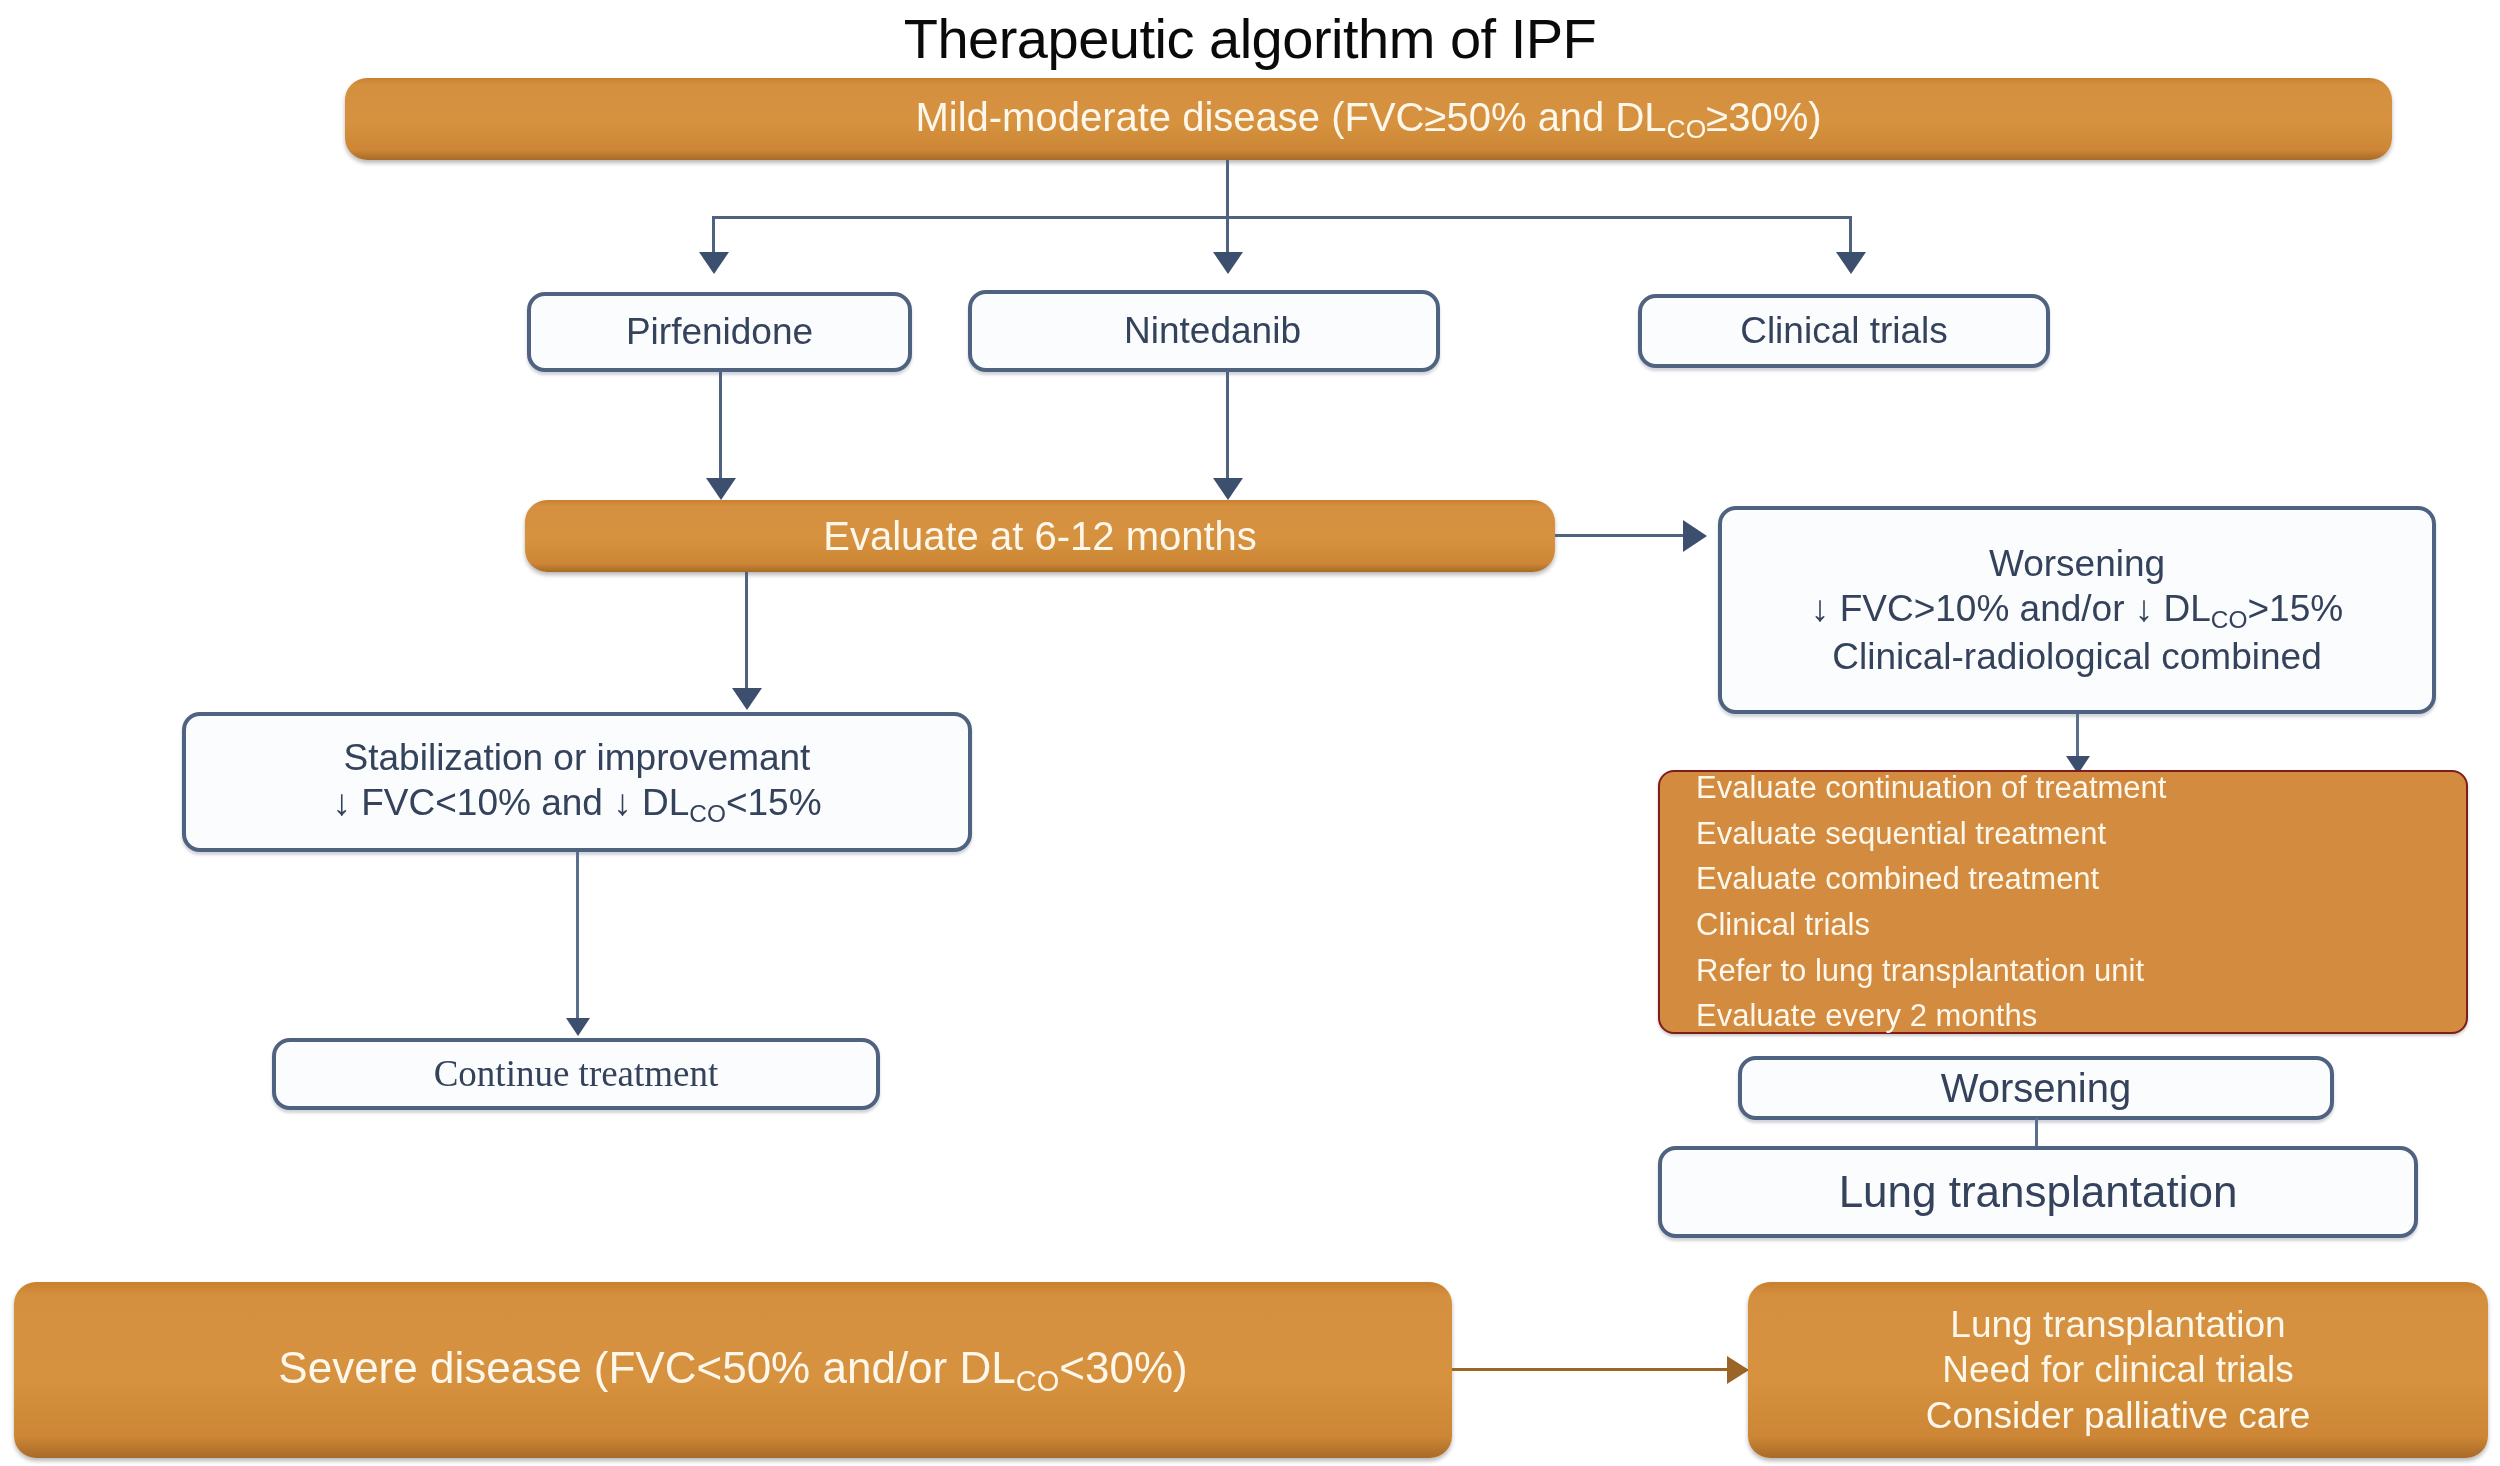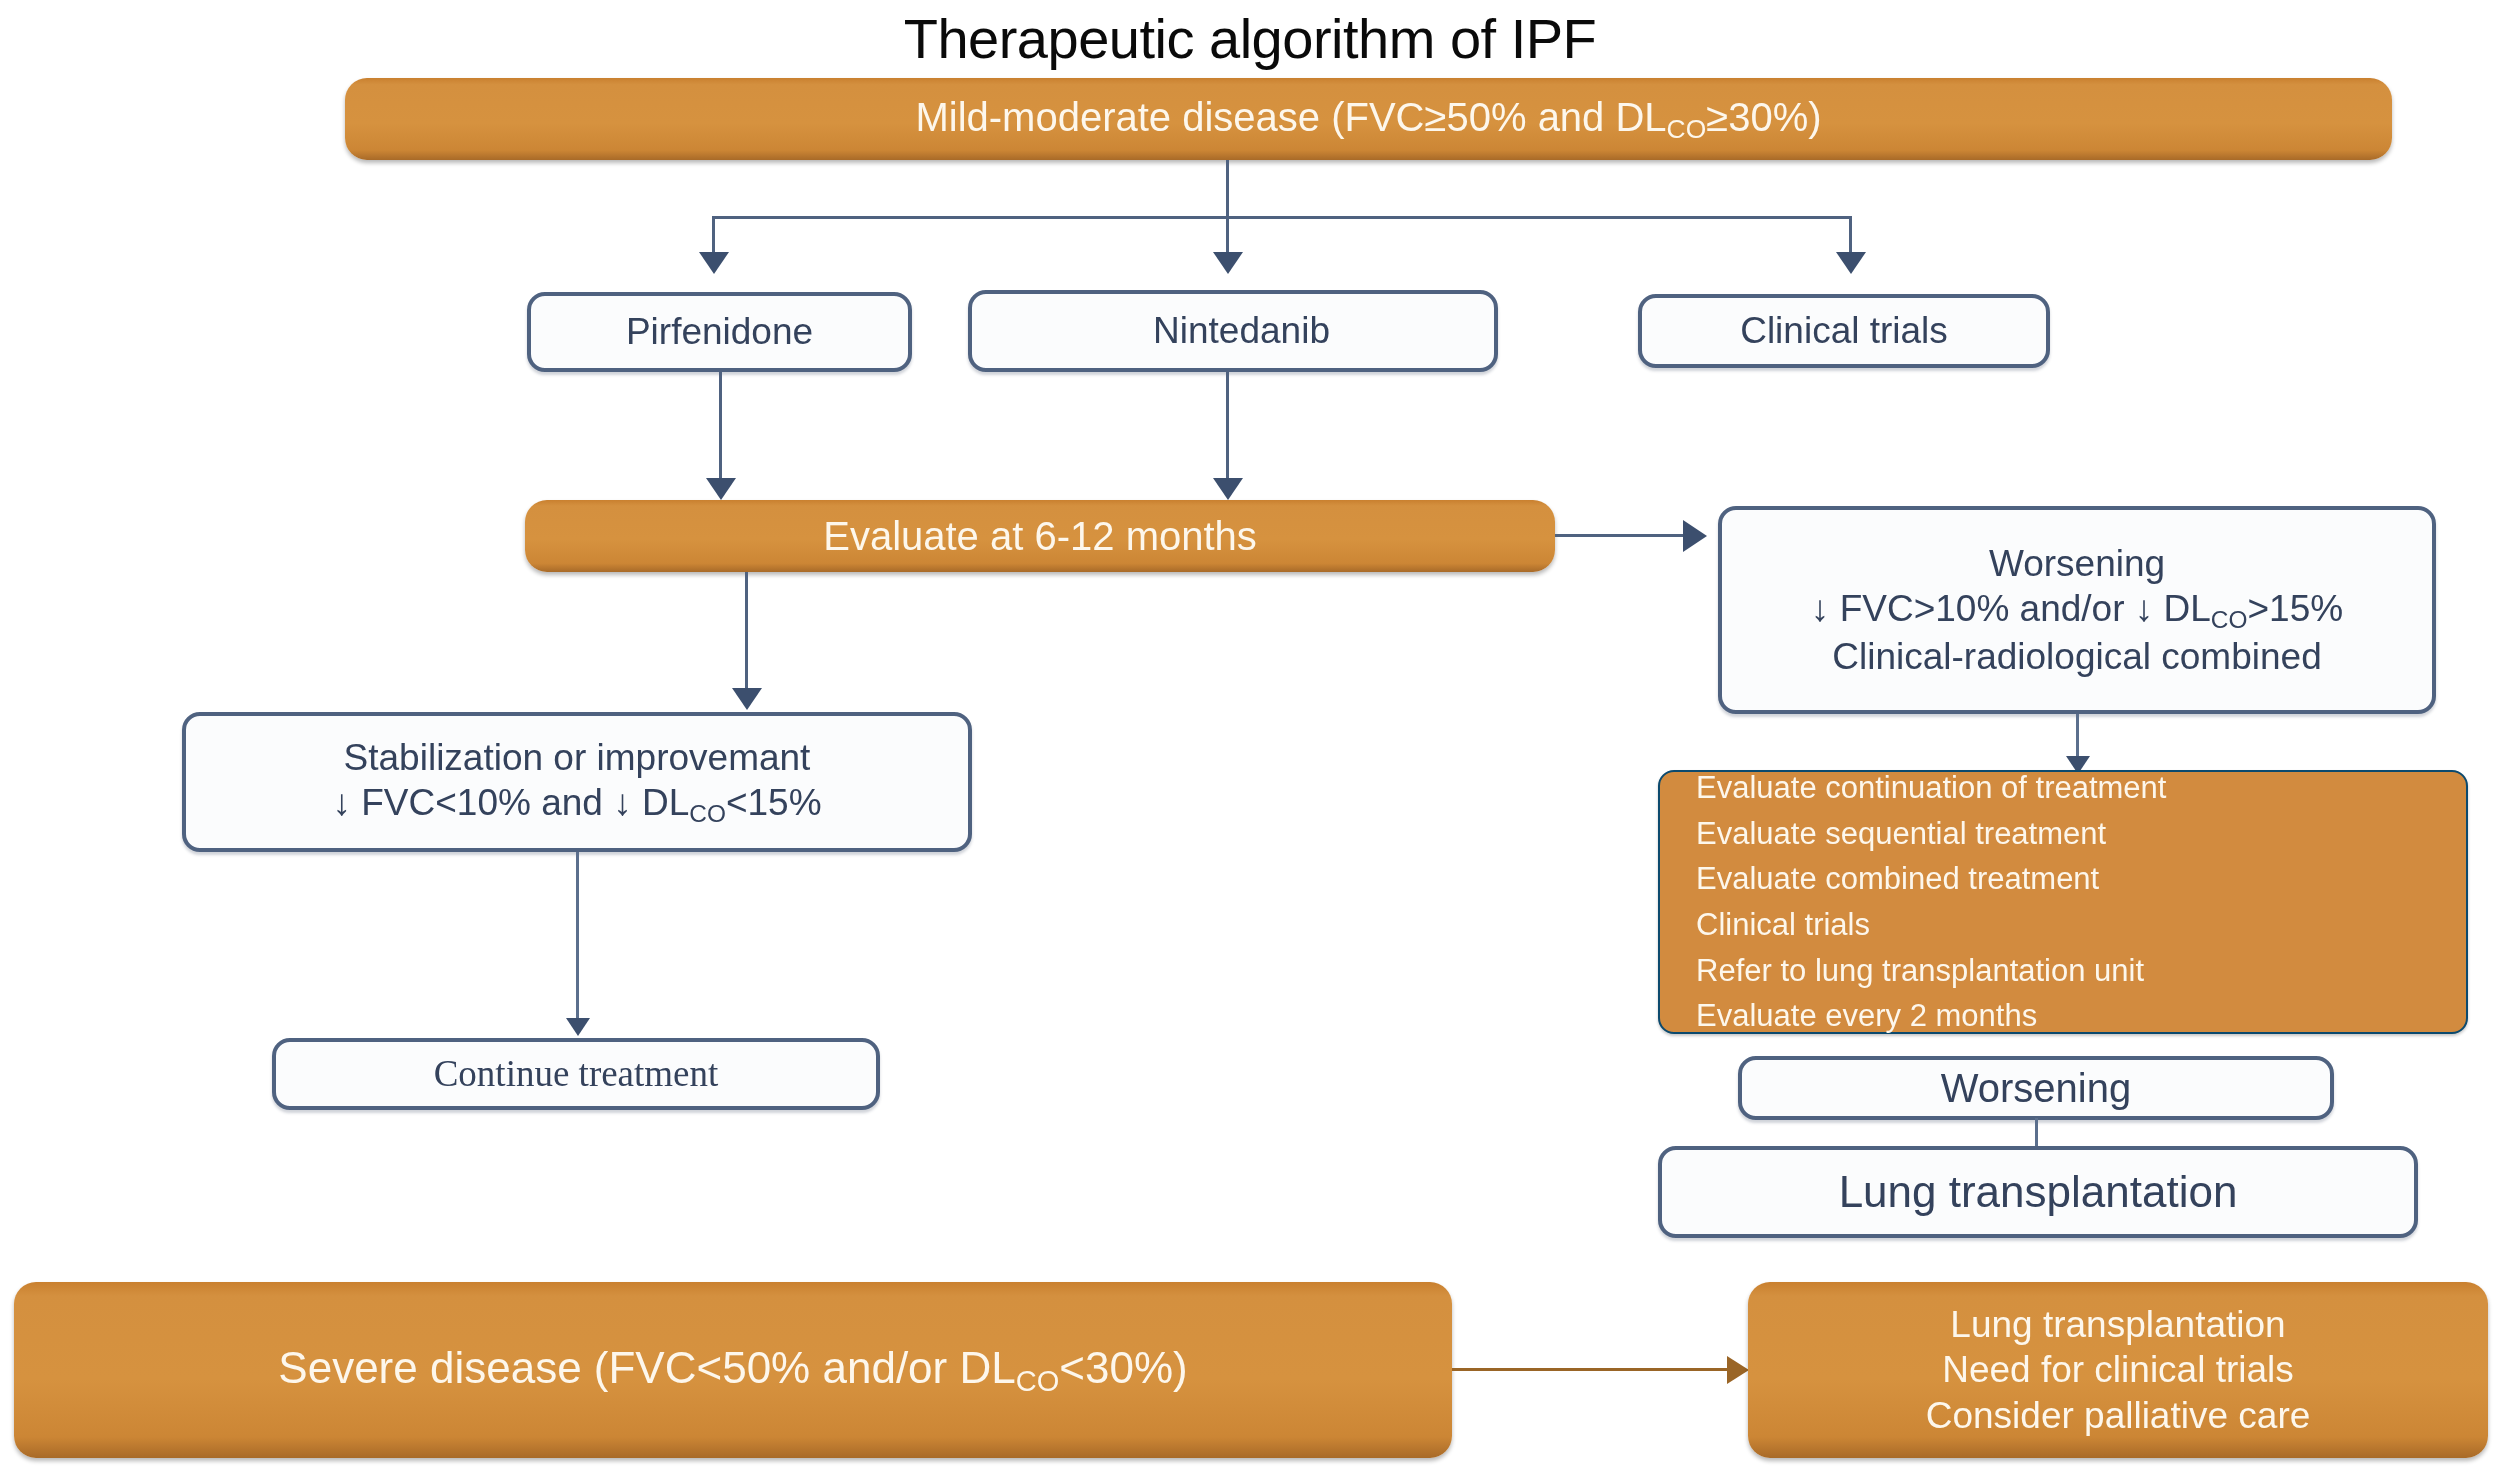--- a/index.html
+++ b/index.html
@@ -149,7 +149,7 @@
     <span class="ln">Pirfenidone</span>
   </div>
 
-  <div class="node white fs-md" style="left:968px; top:290px; width:530px; height:82px;padding-left:17px;">
+  <div class="node white fs-md" style="left:968px; top:290px; width:472px; height:82px;padding-left:17px;">
     <span class="ln">Nintedanib</span>
   </div>
 

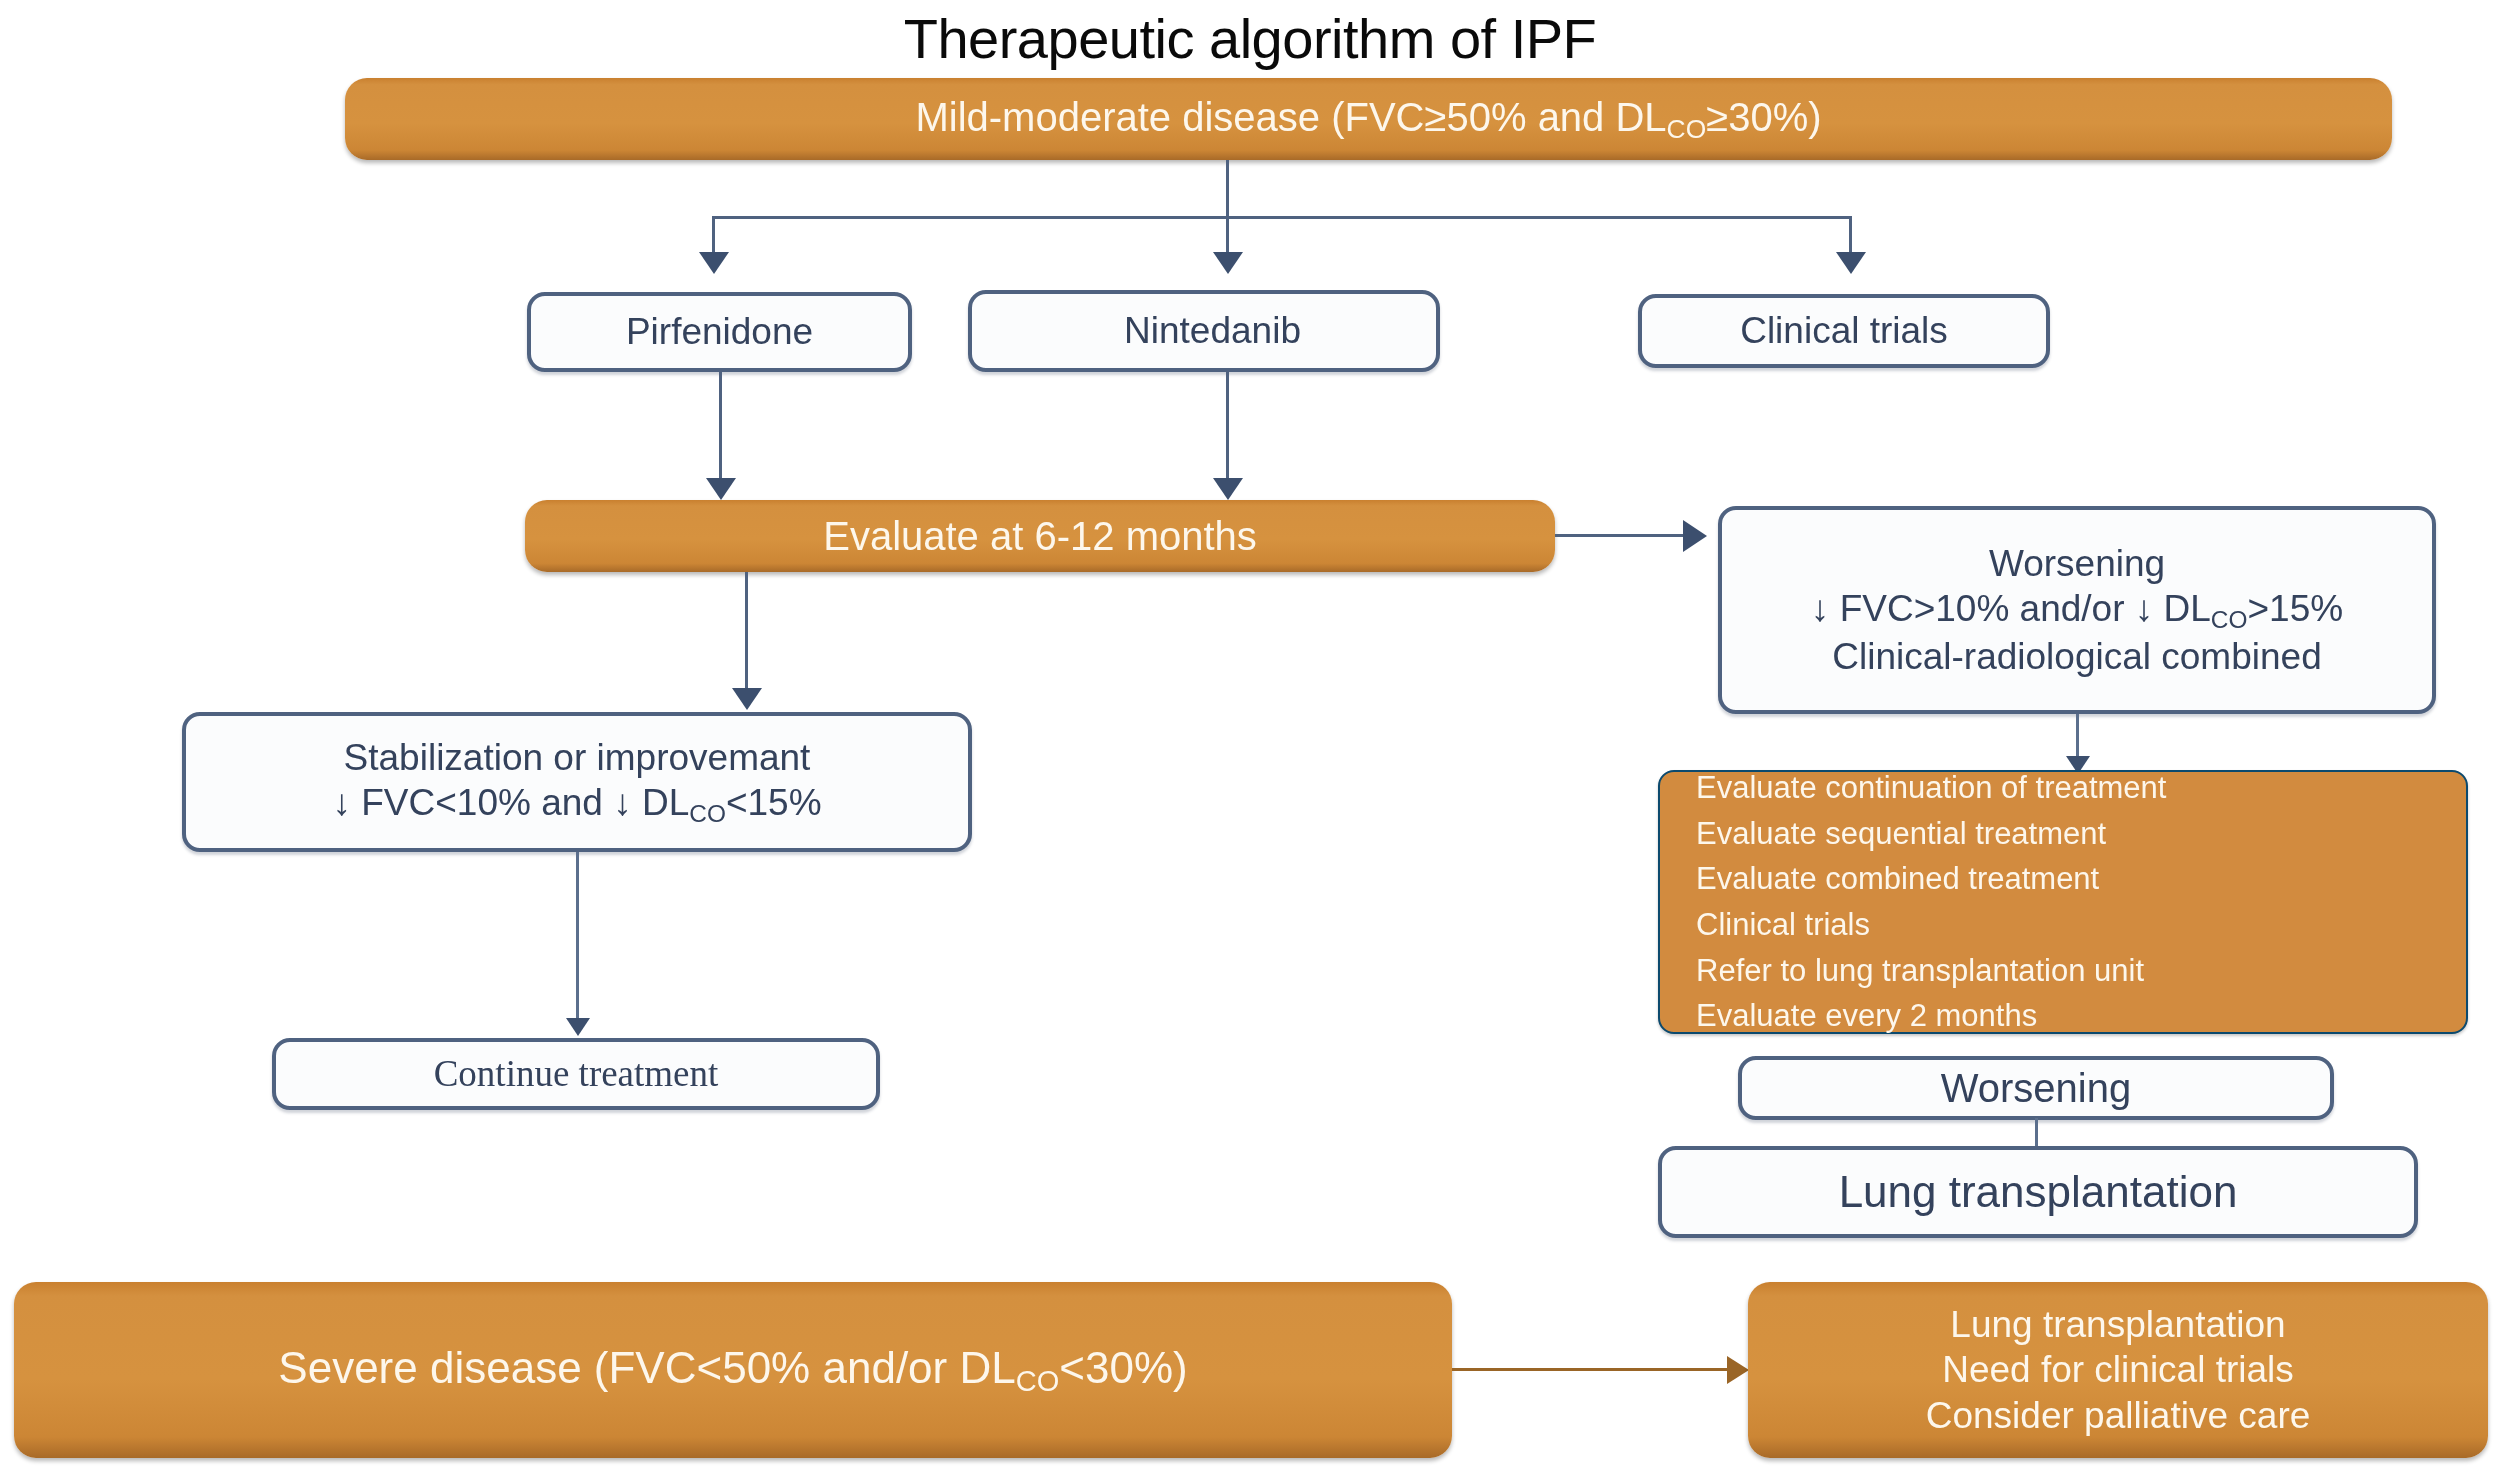--- a/index.html
+++ b/index.html
@@ -54,7 +54,7 @@
   }
   .orange.flat {
     background: #d28b3f;
-    border: 2px solid #0c4a6e;
+    border: 2px solid #7f1d1d;
     box-shadow: 0 2px 3px rgba(0,0,0,0.22);
   }
 

